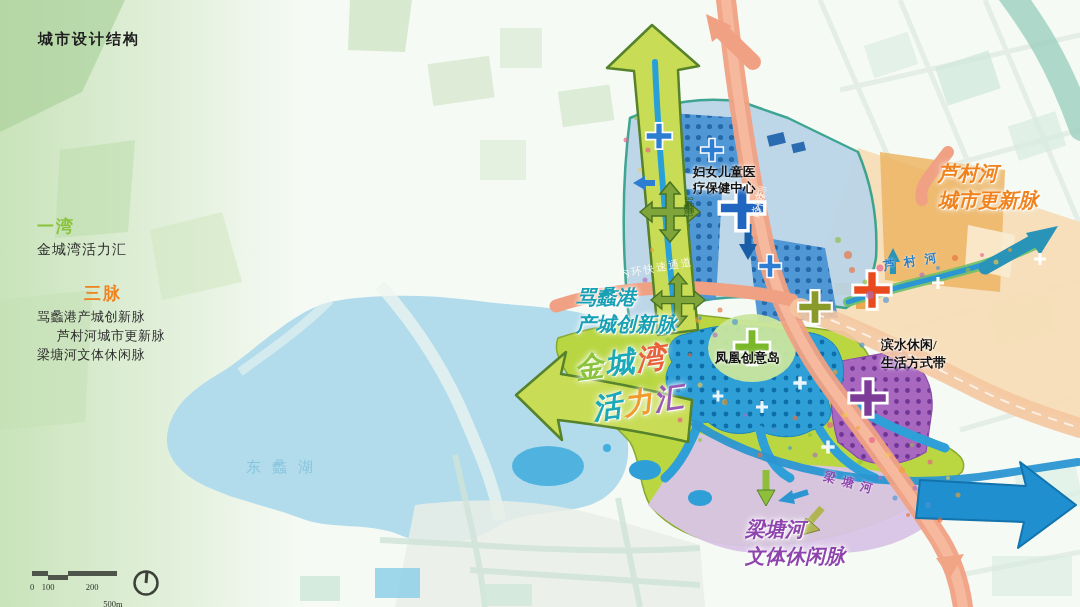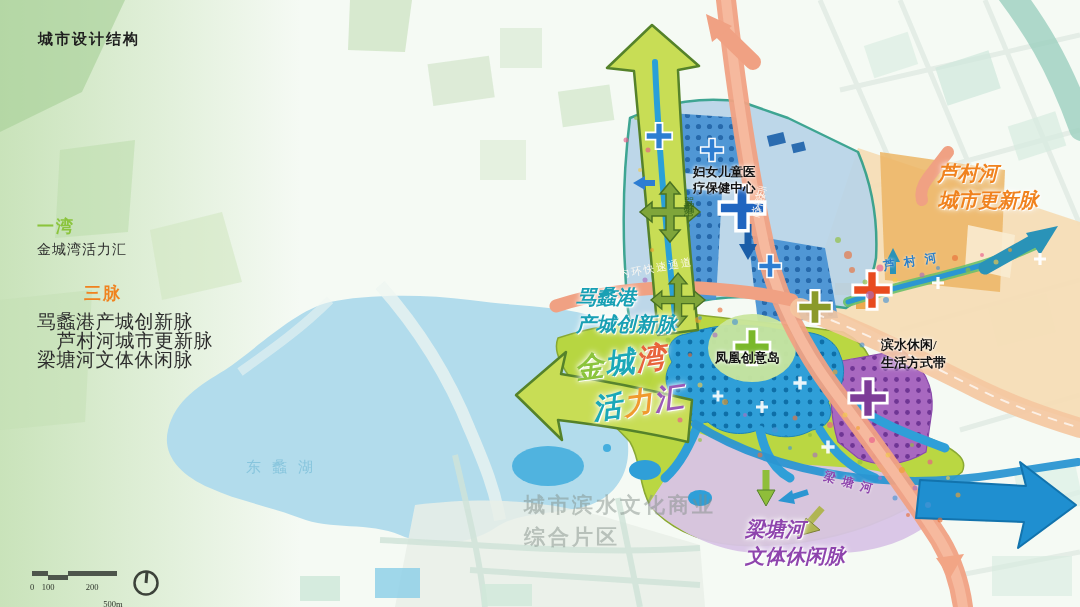--- a/index.html
+++ b/index.html
@@ -11,7 +11,7 @@
   .headline{font-size:27px;font-weight:bold;color:#141414;letter-spacing:3px;line-height:1.5;}
   .legend-key{font-size:17px;font-weight:bold;letter-spacing:2px;}
   .legend-item{font-size:14px;color:#2d2d2d;letter-spacing:1px;}
-  .legend-line{font-size:19px;color:#2d2d2d;line-height:1.45;letter-spacing:.5px;}
+  .legend-line{font-size:13px;color:#2d2d2d;line-height:1.45;letter-spacing:.5px;}
   .map-label{font-weight:bold;color:#121212;
              text-shadow:0 0 3px rgba(255,255,255,.95),0 0 5px rgba(255,255,255,.8);padding-left:31px;}
   .vein-label{font-size:20px;font-weight:bold;font-style:italic;line-height:1.35;

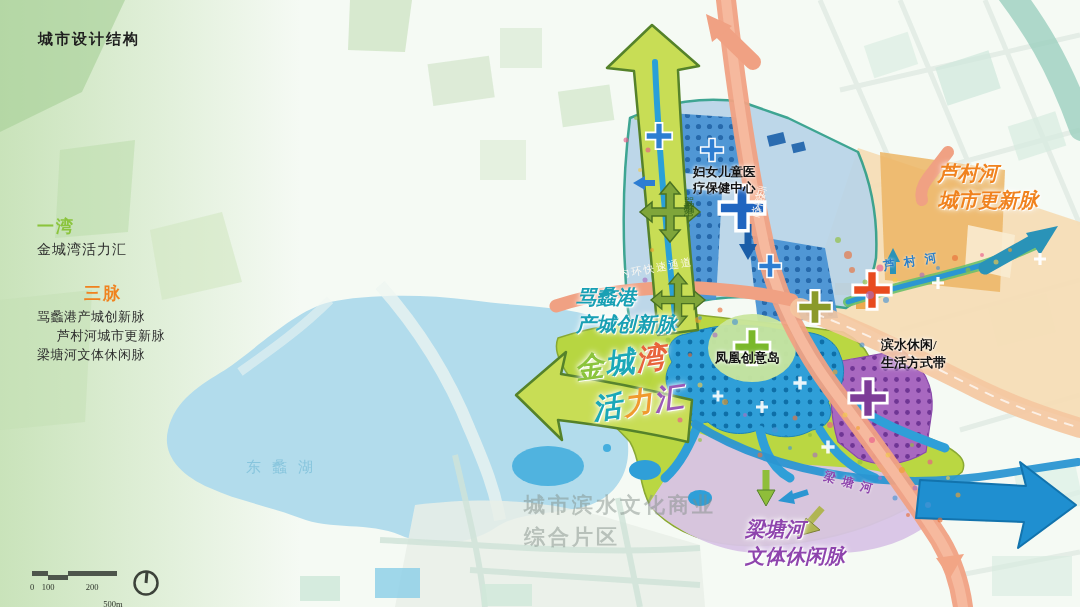--- a/index.html
+++ b/index.html
@@ -321,8 +321,6 @@
 生活方式带</div>
   <div class="lbl vein-label" style="left:745px;top:516px;color:#8e44ad;">梁塘河
 文体休闲脉</div>
-  <div class="lbl watermark" style="left:524px;top:490px;">城市滨水文化商业
-综合片区</div>
   <div class="lbl lake-name" style="left:246px;top:458px;">东蠡湖</div>
 
   <div class="lbl big-vein" style="left:572px;top:350px;transform:rotate(-8deg);"><span style="color:#8bc43c">金</span><span style="color:#1ba8b8">城</span><span style="color:#e8633c">湾</span></div>

